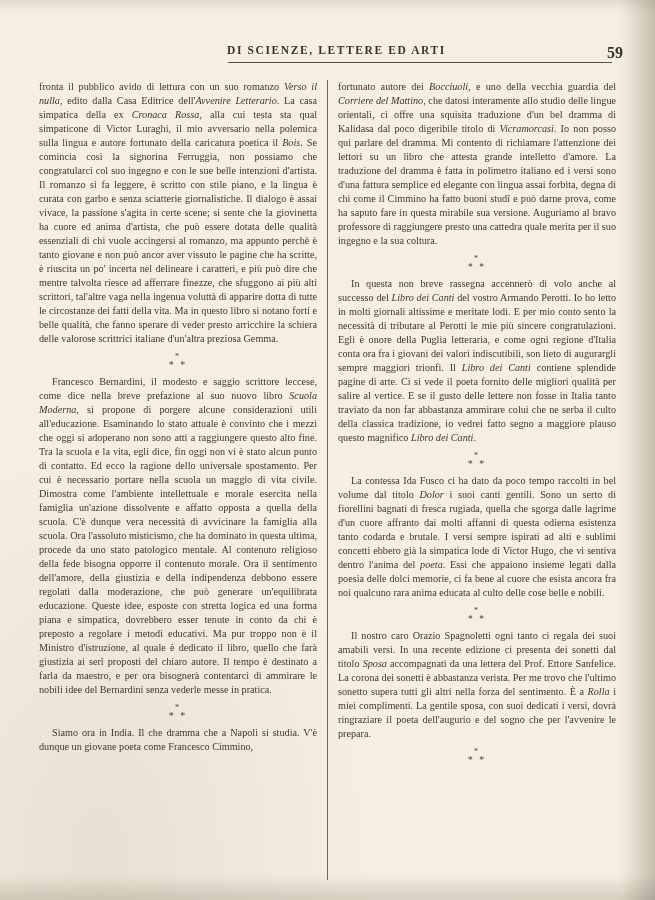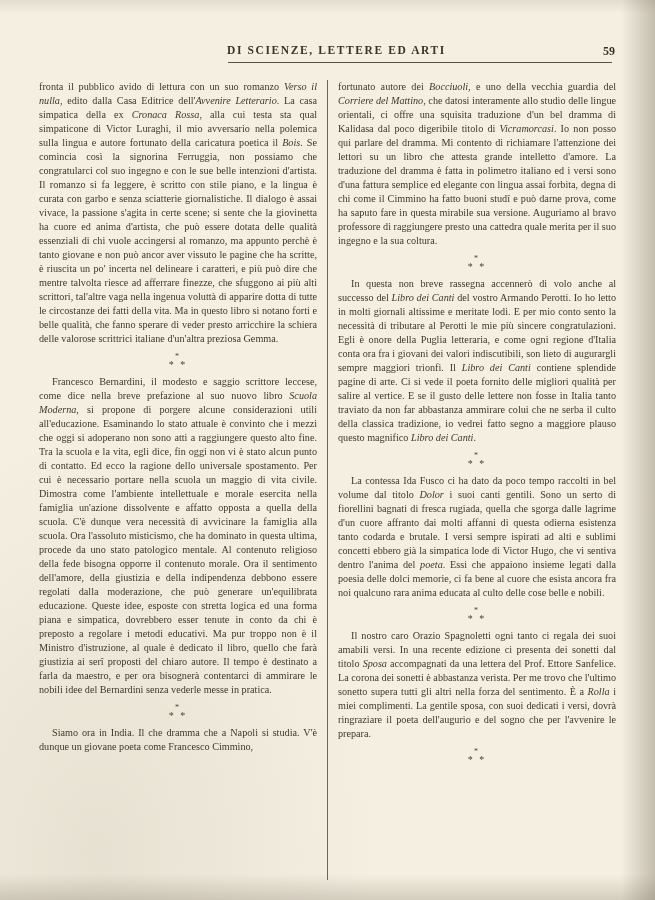--- a/index.html
+++ b/index.html
@@ -37,8 +37,8 @@
   .page-number {
     position: absolute;
     top: 44px;
-    right: 40px;
-    font-size: 12px;
+    right: 32px;
+    font-size: 16px;
     font-weight: bold;
     color: #39342b;
   }

